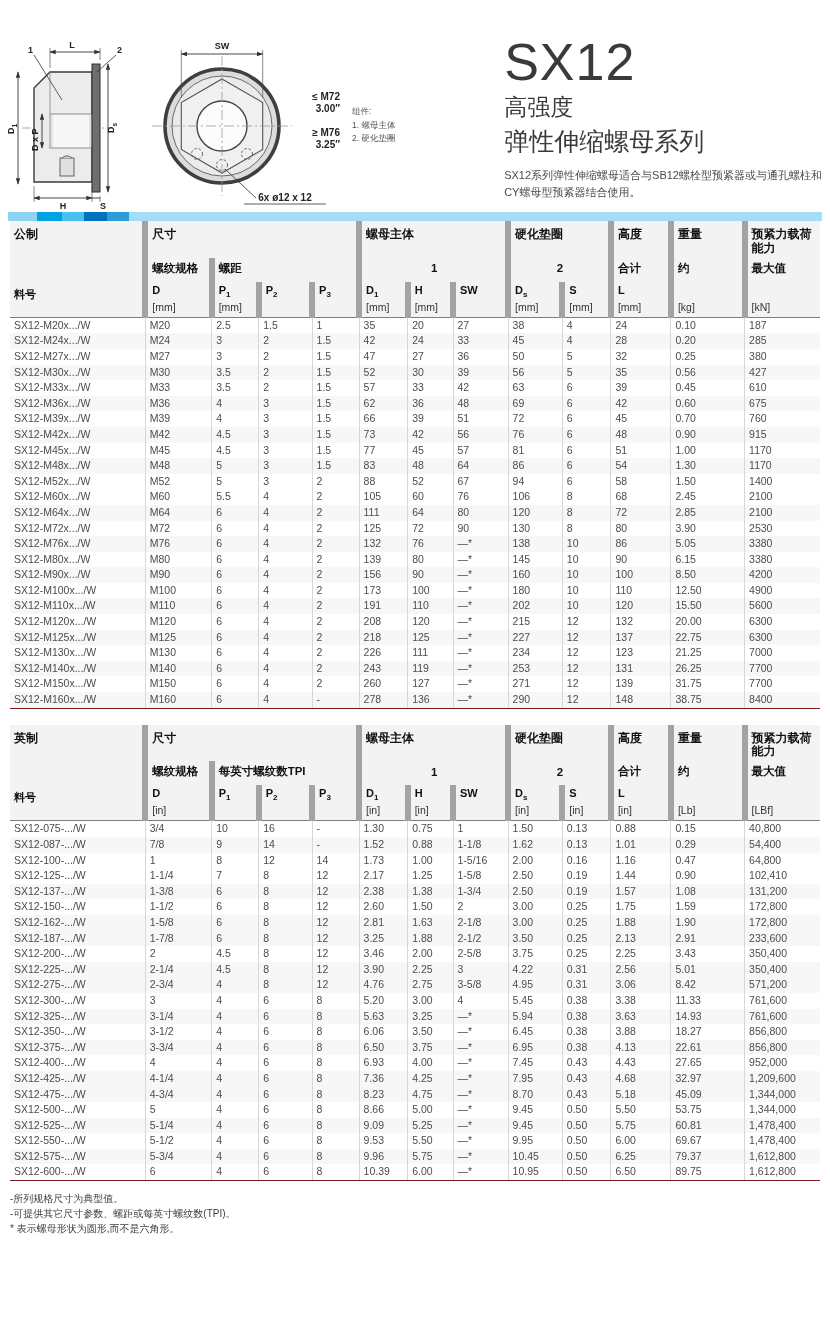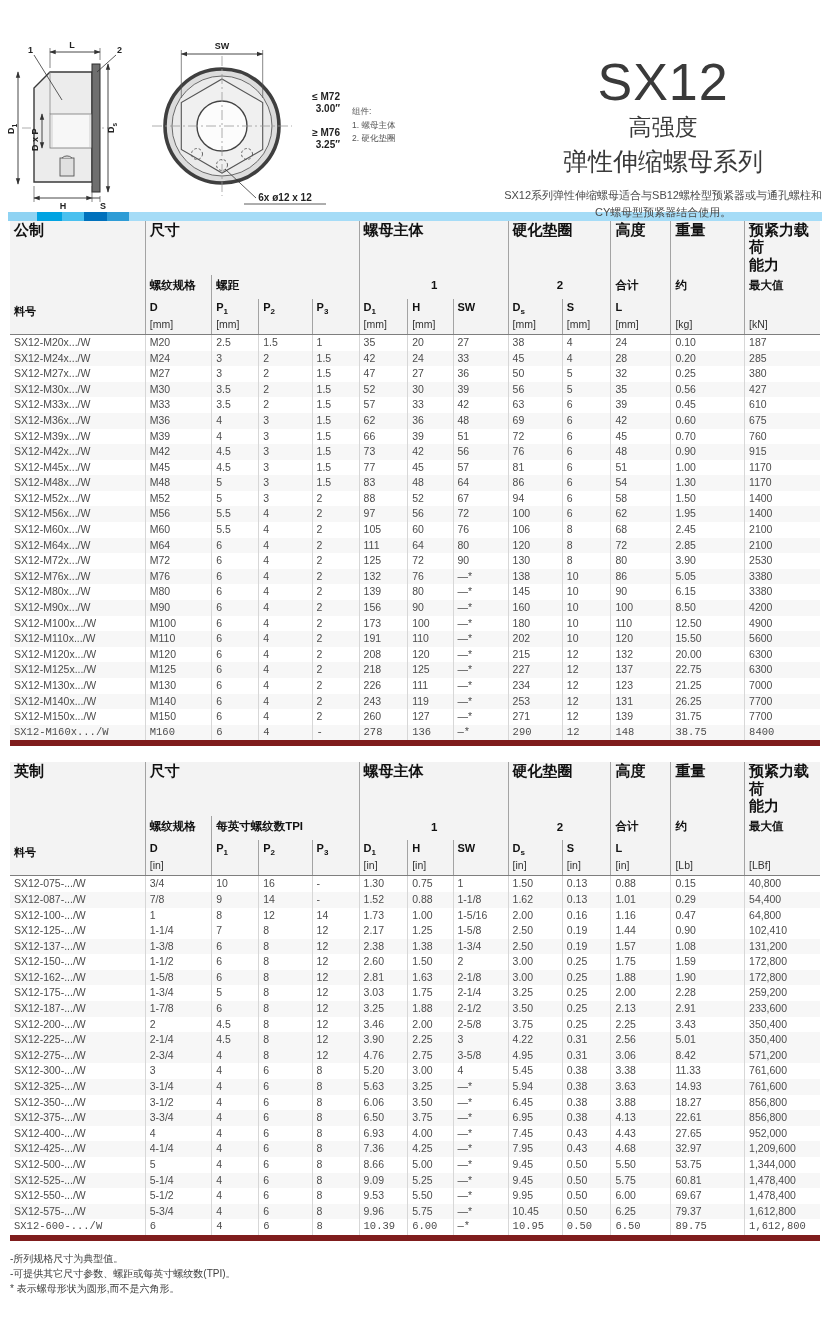--- a/index.html
+++ b/index.html
@@ -9,7 +9,7 @@
   
   .hdr { position:relative; height:212px; }
   .diagram { position:absolute; left:4px; top:38px; }
-  .titleblock { position:absolute; right:8px; top:56px; text-align:center;margin-left:39px; }
+  .titleblock { position:absolute; right:8px; top:36px; text-align:left;margin-left:39px; }
   .t-model { font-size:52px; line-height:1.02; font-weight:400; color:#3a3a3a; letter-spacing:1px; }
   .t-grade { font-size:23px; color:#3a3a3a; margin-top:3px; }
   .t-series { font-size:25px; color:#3a3a3a; margin-top:2px; }

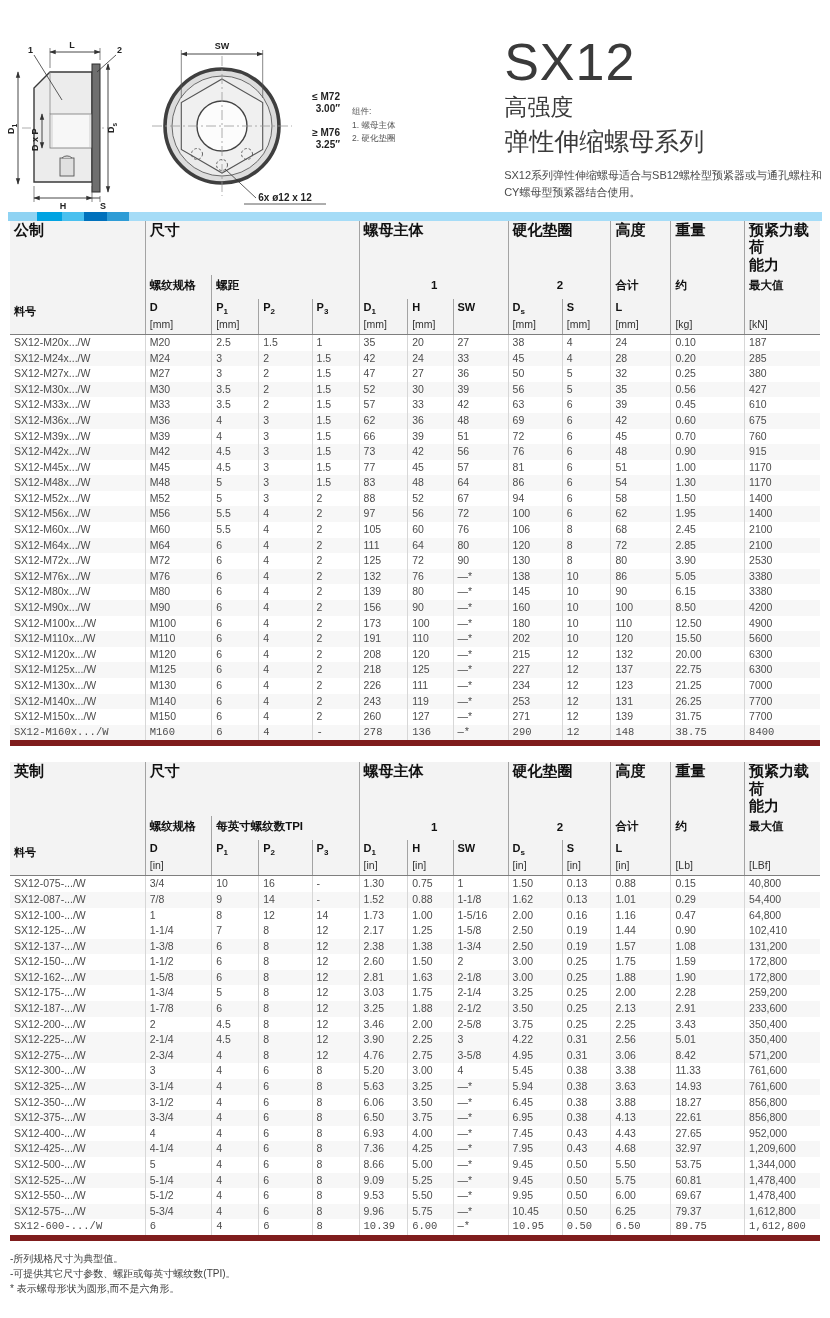--- a/index.html
+++ b/index.html
@@ -32,7 +32,7 @@
   table { width:100%; border-collapse:collapse; table-layout:fixed; }
   thead th { background:#f3f3f3; text-align:left; font-weight:bold; color:#111;
              padding:2px 3px 2px 4px; }
-  tr.ra th { padding-top:0; font-size:15px; vertical-align:top; height:32px; line-height:1.15; }
+  tr.ra th { padding-top:7px; font-size:12px; vertical-align:top; height:32px; line-height:1.15; }
   tr.rb th { font-size:11.5px; height:24px; vertical-align:middle; padding-bottom:5px; }
   tr.rc th { vertical-align:bottom; border-bottom:1px solid #7e7e7e; padding-bottom:3px; }
   .cl { min-height:13px; line-height:13px; font-size:11px; }

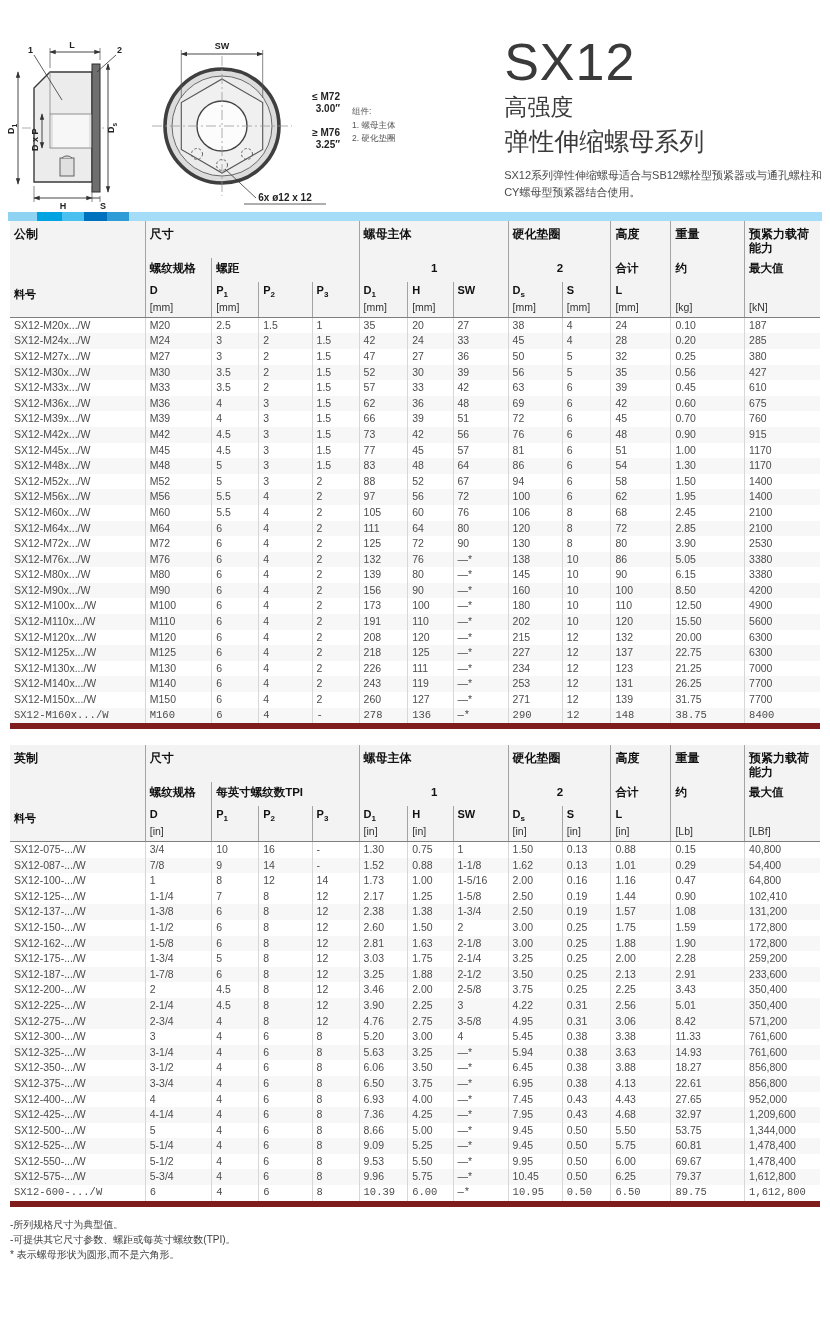--- a/index.html
+++ b/index.html
@@ -39,7 +39,7 @@
   .cl sub { font-size:8px; }
   .cu { min-height:13px; line-height:13px; font-weight:normal; color:#333; font-size:10.5px; }
   .tc { text-align:center; }
-  .gs, .ss { border-left:1px solid #a3a3a3; }
+  .gs, .ss { border-left:6px solid #a3a3a3; }
   tbody td { font-size:10.5px; color:#4c4c4c; padding:1px 3px 2px 4px;
              line-height:12.6px; white-space:nowrap; overflow:hidden; }
   tbody td + td { border-left:1px solid #d7d7d7; }

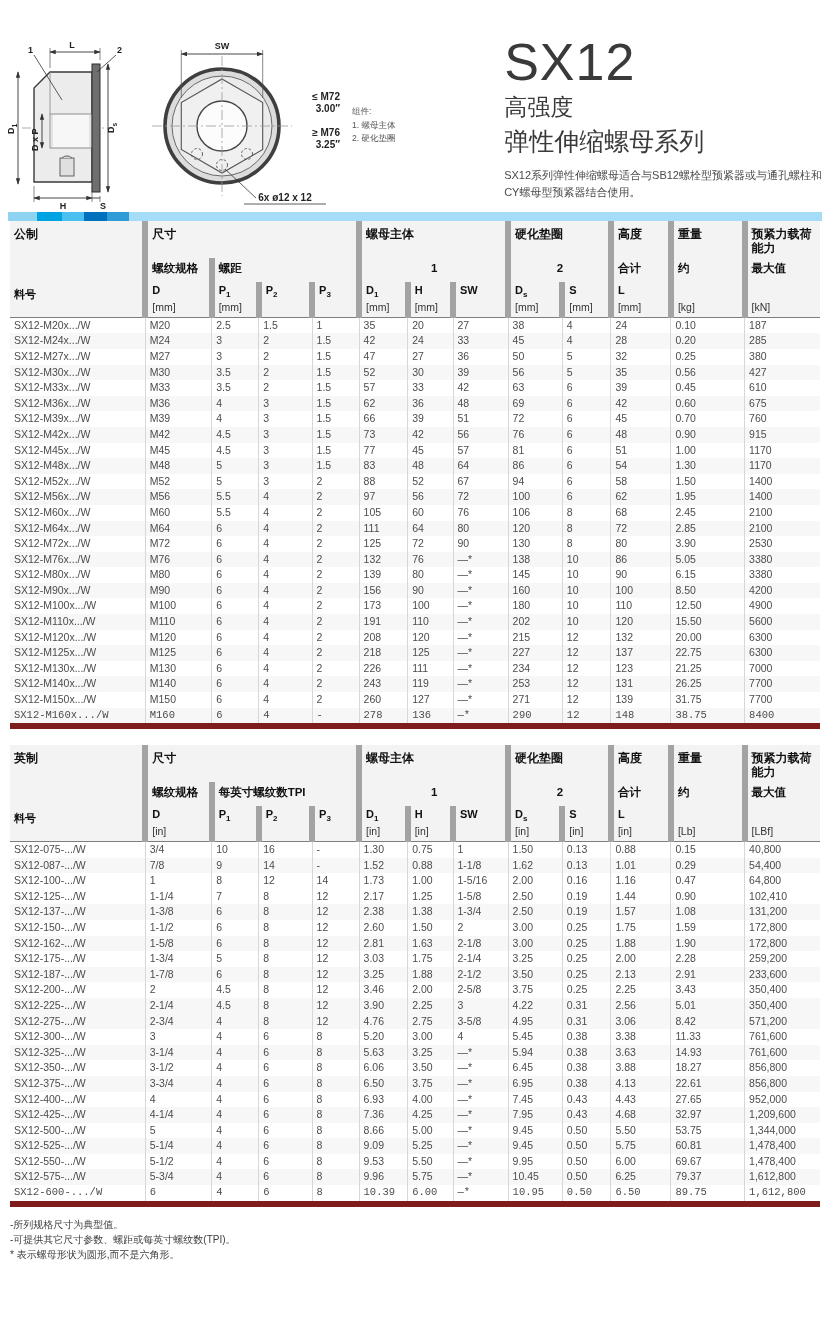--- a/index.html
+++ b/index.html
@@ -425,21 +425,6 @@
             <td>1.50</td>
             <td>1400</td>
           </tr>
-          <tr class="alt">
-            <td>SX12-M56x.../W</td>
-            <td>M56</td>
-            <td>5.5</td>
-            <td>4</td>
-            <td>2</td>
-            <td>97</td>
-            <td>56</td>
-            <td>72</td>
-            <td>100</td>
-            <td>6</td>
-            <td>62</td>
-            <td>1.95</td>
-            <td>1400</td>
-          </tr>
           <tr>
             <td>SX12-M60x.../W</td>
             <td>M60</td>

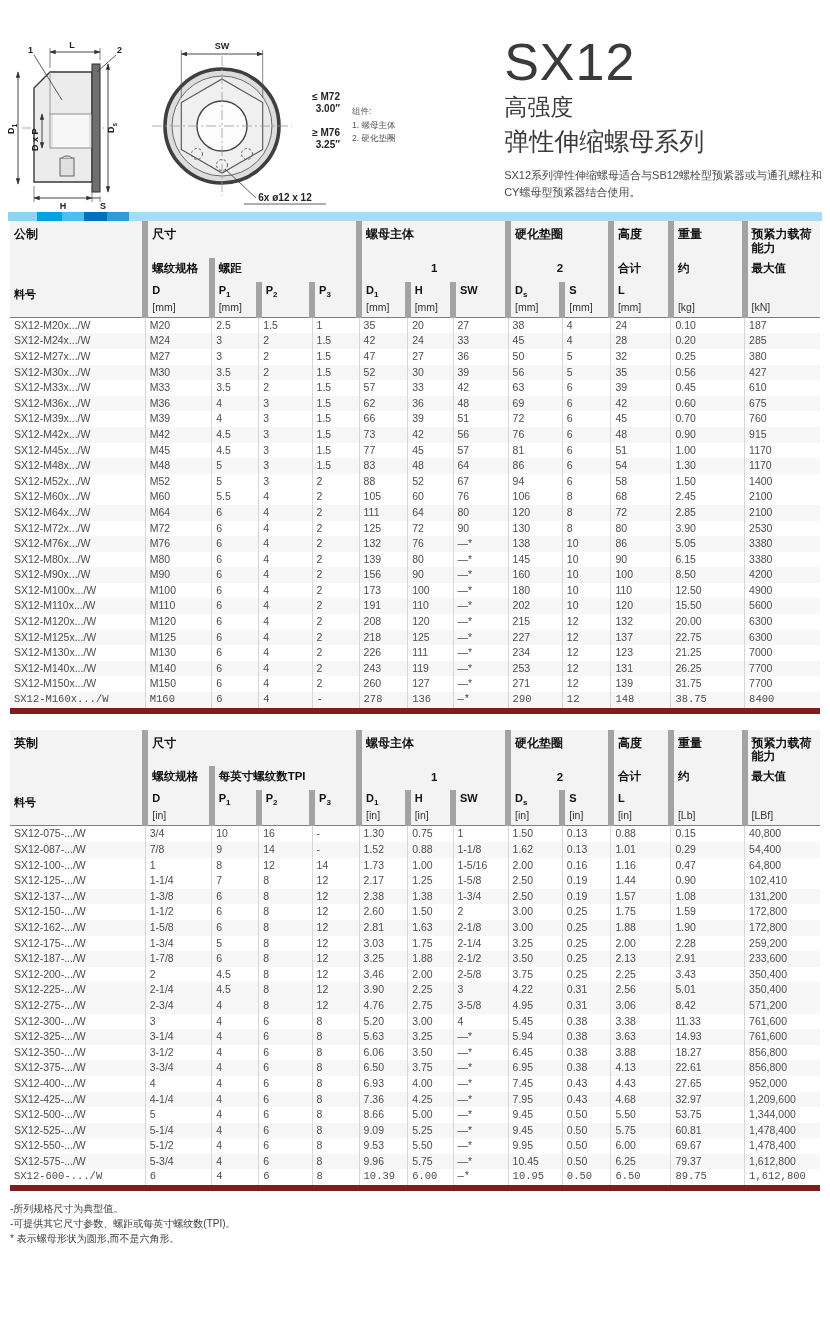--- a/index.html
+++ b/index.html
@@ -44,7 +44,7 @@
              line-height:12.6px; white-space:nowrap; overflow:hidden; }
   tbody td + td { border-left:1px solid #d7d7d7; }
   tbody tr.alt { background:#f7f7f7; }
-  tbody tr:last-child td { border-bottom:6px solid #7f1d1d;font-family:Liberation Mono, monospace; }
+  tbody tr:last-child td { border-bottom:1px solid #7f1d1d; }
 
   
   .notes { margin:10px 10px 0; font-size:10px; color:#3d3d3d; line-height:1.5; }

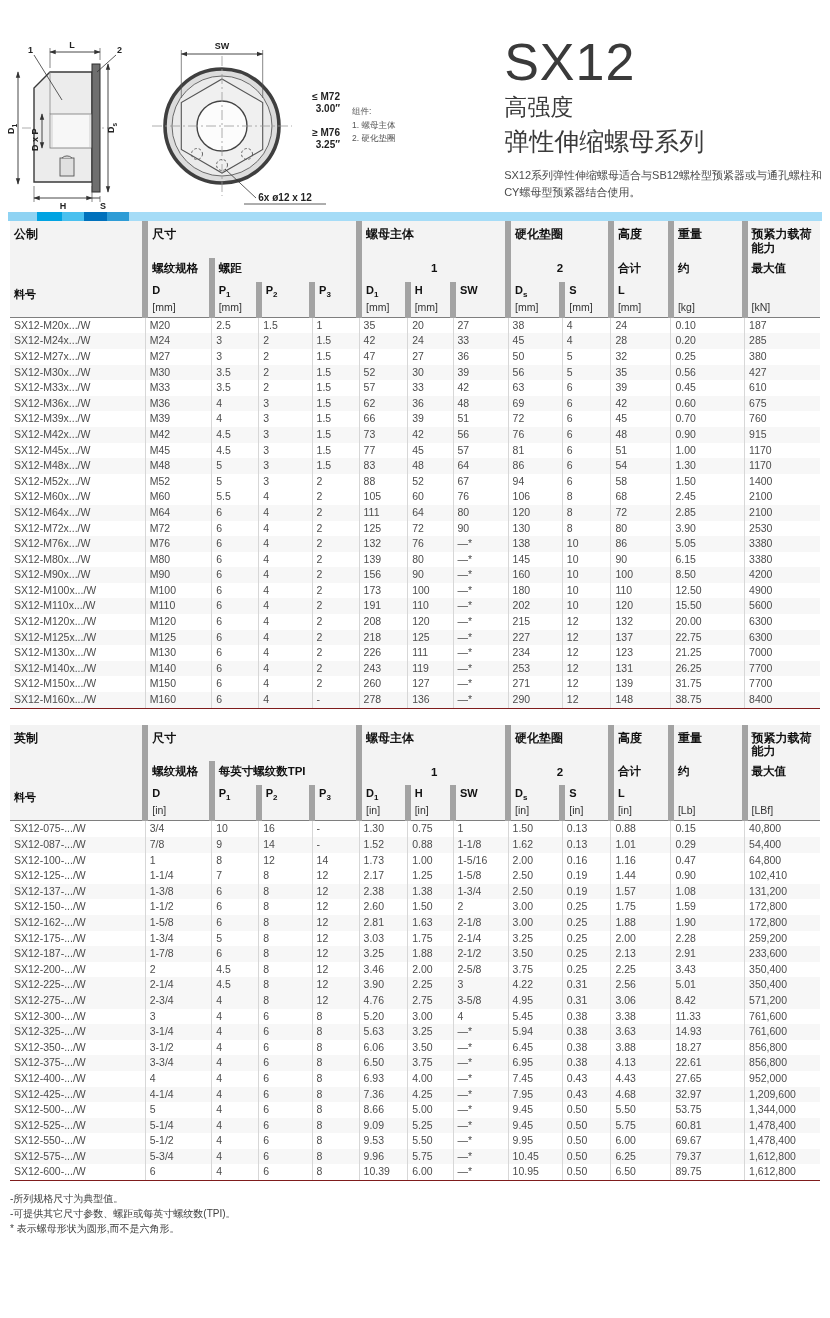--- a/index.html
+++ b/index.html
@@ -840,21 +840,6 @@
             <td>1.90</td>
             <td>172,800</td>
           </tr>
-          <tr>
-            <td>SX12-175-.../W</td>
-            <td>1-3/4</td>
-            <td>5</td>
-            <td>8</td>
-            <td>12</td>
-            <td>3.03</td>
-            <td>1.75</td>
-            <td>2-1/4</td>
-            <td>3.25</td>
-            <td>0.25</td>
-            <td>2.00</td>
-            <td>2.28</td>
-            <td>259,200</td>
-          </tr>
           <tr class="alt">
             <td>SX12-187-.../W</td>
             <td>1-7/8</td>

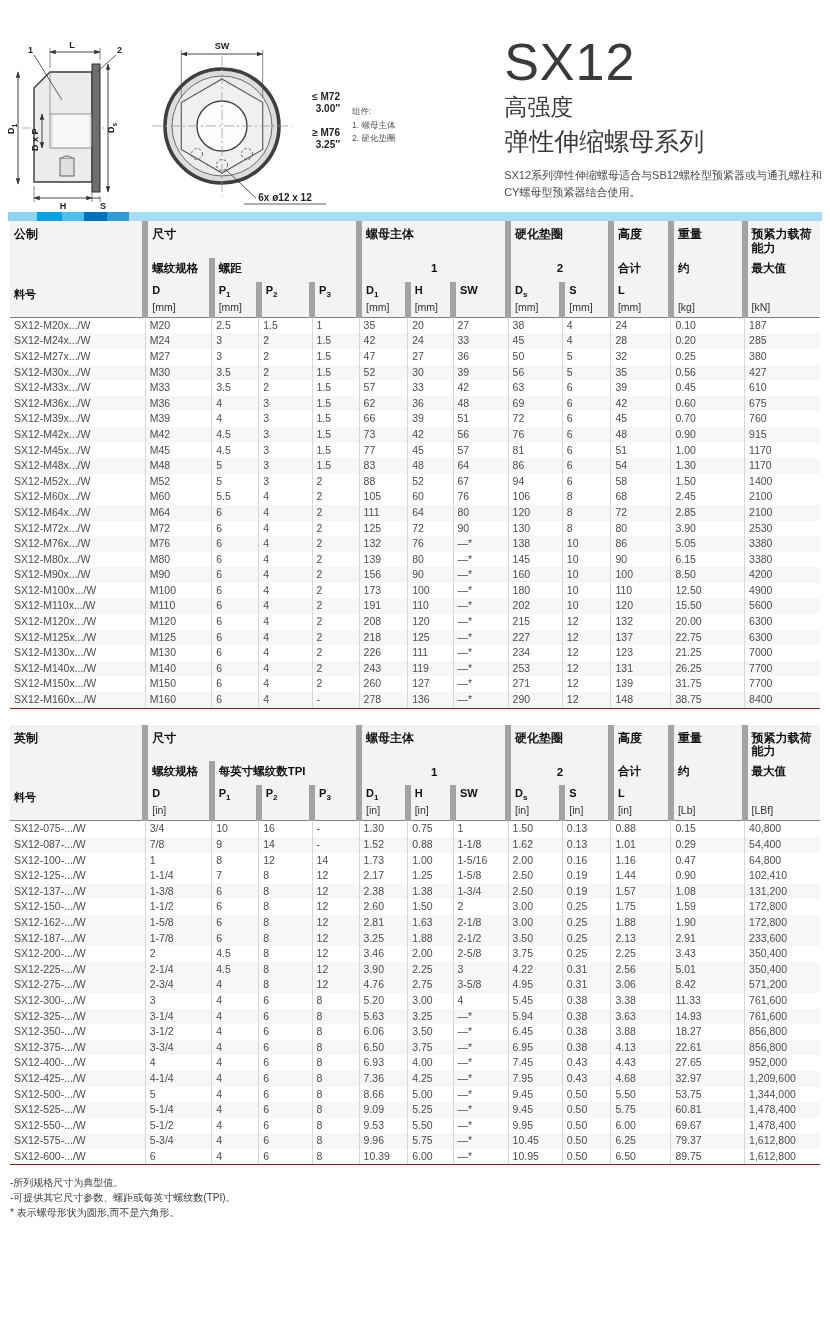--- a/index.html
+++ b/index.html
@@ -990,6 +990,21 @@
             <td>32.97</td>
             <td>1,209,600</td>
           </tr>
+          <tr class="alt">
+            <td>SX12-475-.../W</td>
+            <td>4-3/4</td>
+            <td>4</td>
+            <td>6</td>
+            <td>8</td>
+            <td>8.23</td>
+            <td>4.75</td>
+            <td>—*</td>
+            <td>8.70</td>
+            <td>0.43</td>
+            <td>5.18</td>
+            <td>45.09</td>
+            <td>1,344,000</td>
+          </tr>
           <tr>
             <td>SX12-500-.../W</td>
             <td>5</td>

